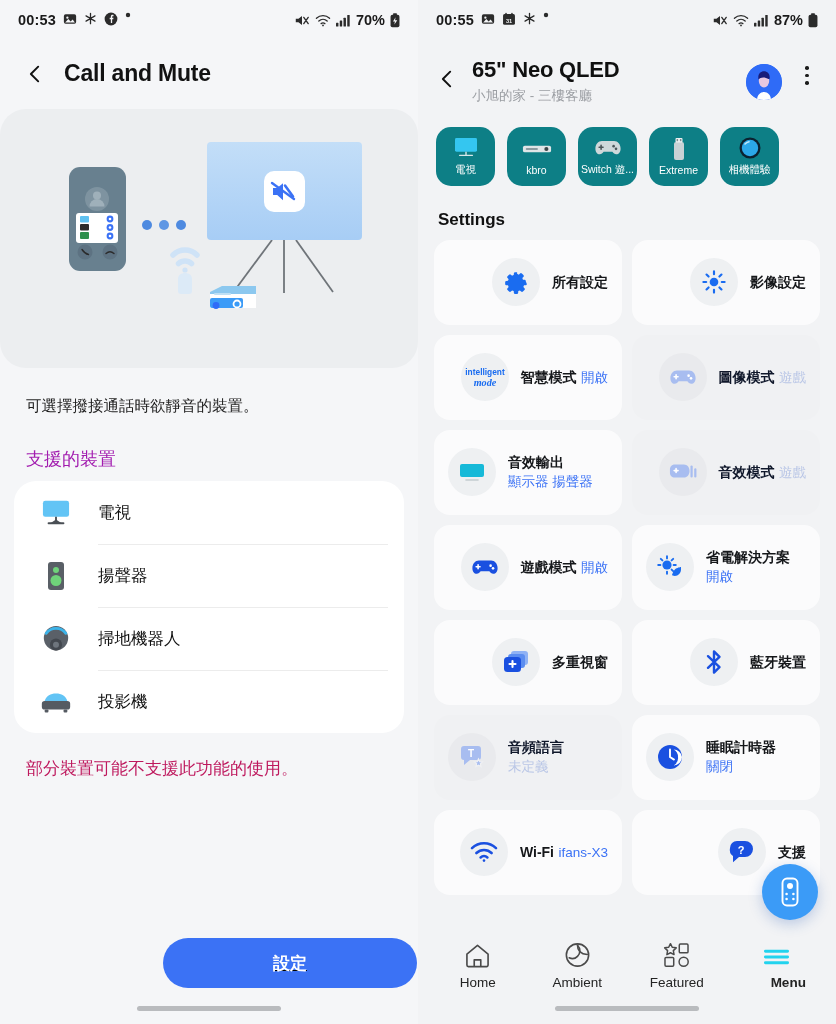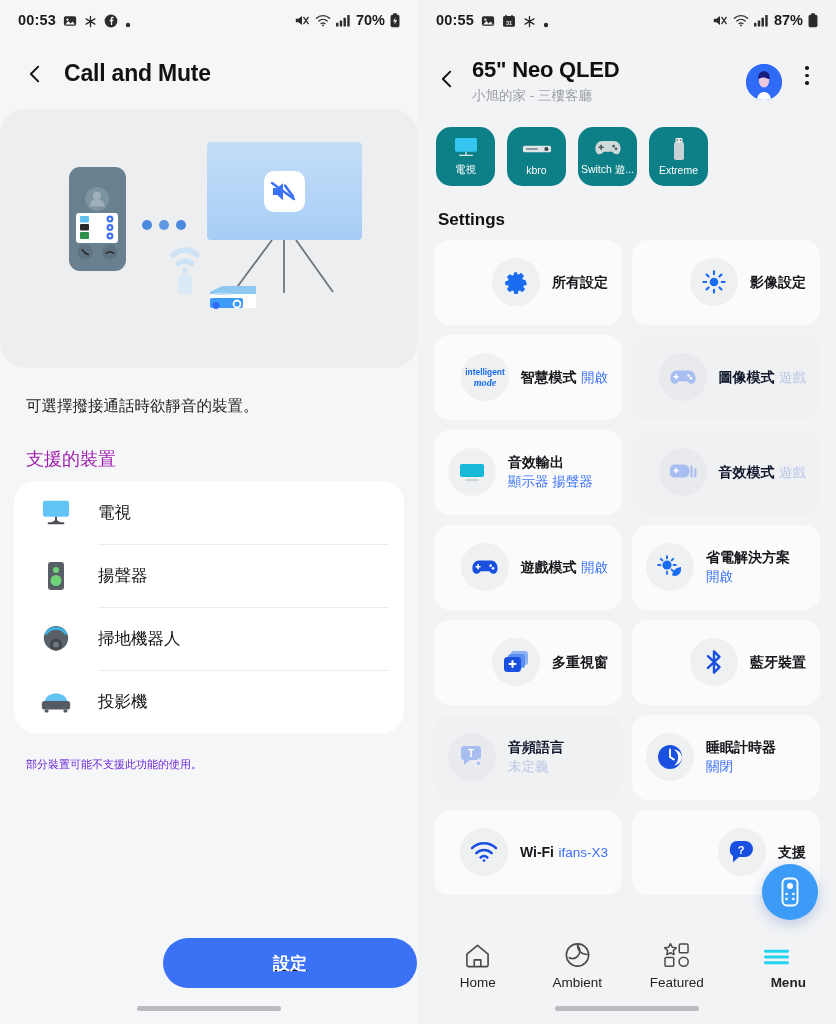--- a/index.html
+++ b/index.html
@@ -19,7 +19,7 @@
     height: 40px; display: flex; align-items: center;
     padding: 0 18px; font-size: 14px; color: #1a1a1a; font-weight: 600;
   }
-  .sb-left { display: flex; align-items: flex-end; gap: 7px; }
+  .sb-left { display: flex; align-items: flex-start; gap: 7px; }
   .sb-time { font-size: 14.5px; letter-spacing: .2px; }
   .sb-right { margin-left: auto; display: flex; align-items: center; gap: 5px; }
   .sb-pct { font-size: 14.5px; font-weight: 600; }

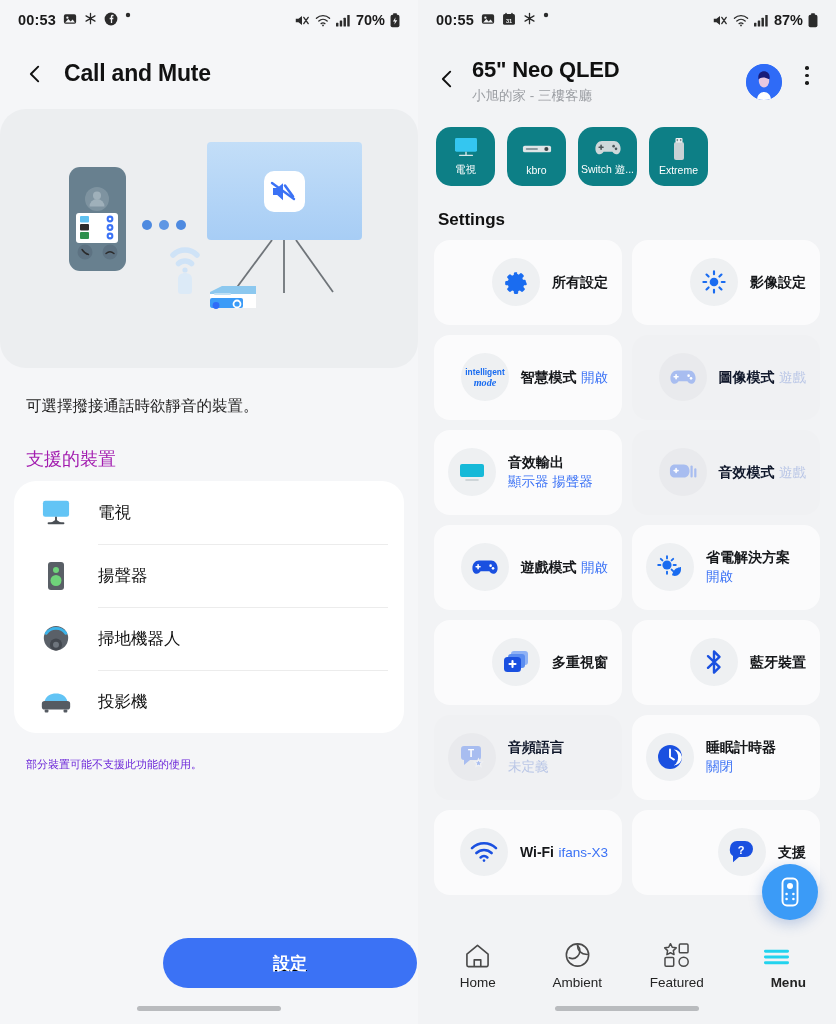--- a/index.html
+++ b/index.html
@@ -464,6 +464,16 @@
         </span>
         <span class="src-label">Extreme</span>
       </div>
+      <div class="src">
+        <span class="src-ico">
+          <svg width="24" height="24" viewBox="0 0 24 24">
+              <circle cx="12" cy="12" r="10.5" fill="#0b2230"></circle>
+              <circle cx="12" cy="12" r="8.2" fill="#2ba8e8"></circle>
+              <path d="M7 8a7 7 0 0 1 4-2.3" stroke="#bfe6fa" stroke-width="1.6" fill="none" stroke-linecap="round"></path>
+            </svg>
+        </span>
+        <span class="src-label">相機體驗</span>
+      </div>
     </div>
 
     <div class="settings-head">Settings</div>

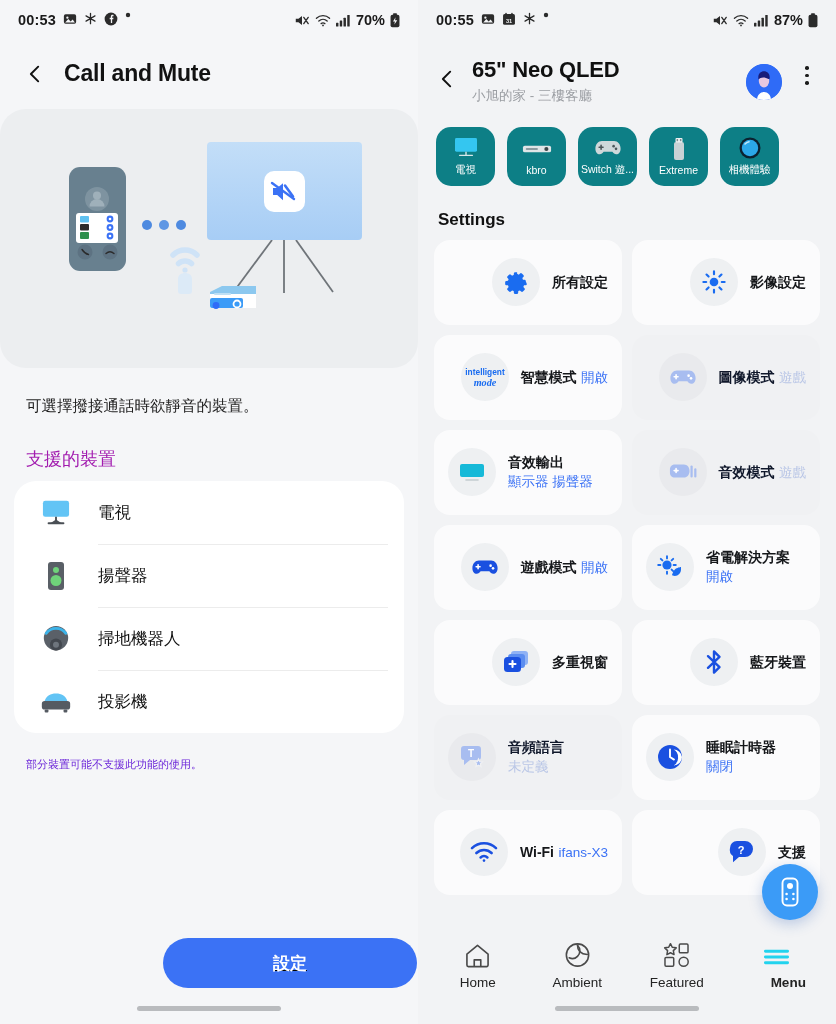--- a/index.html
+++ b/index.html
@@ -54,7 +54,7 @@
   .dev-ico { width: 52px; flex: none; display: flex; align-items: center; justify-content: center; }
   .dev-label { font-size: 16.5px; color: #111; margin-left: 16px; }
 
-  .note { padding: 24px 26px 0 26px; font-size: 11px; color: #6d28d9; }
+  .note { padding: 24px 26px 0 26px; font-size: 17px; color: #be185d; }
 
   .cta-wrap { position: absolute; left: 0; right: 1px; bottom: 36px; display: flex; justify-content: flex-end; text-decoration: underline; }
   .cta {

